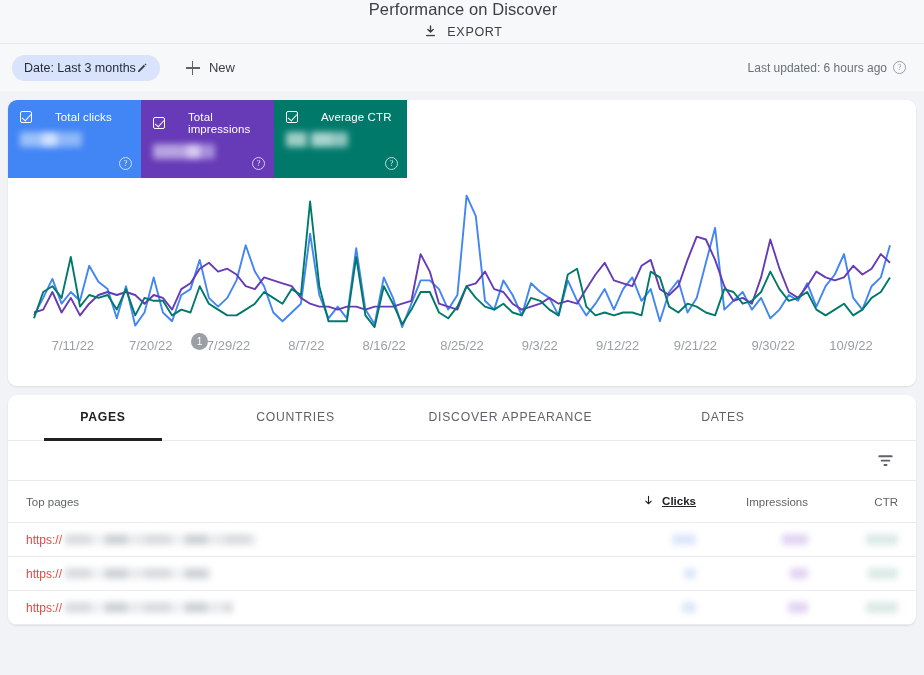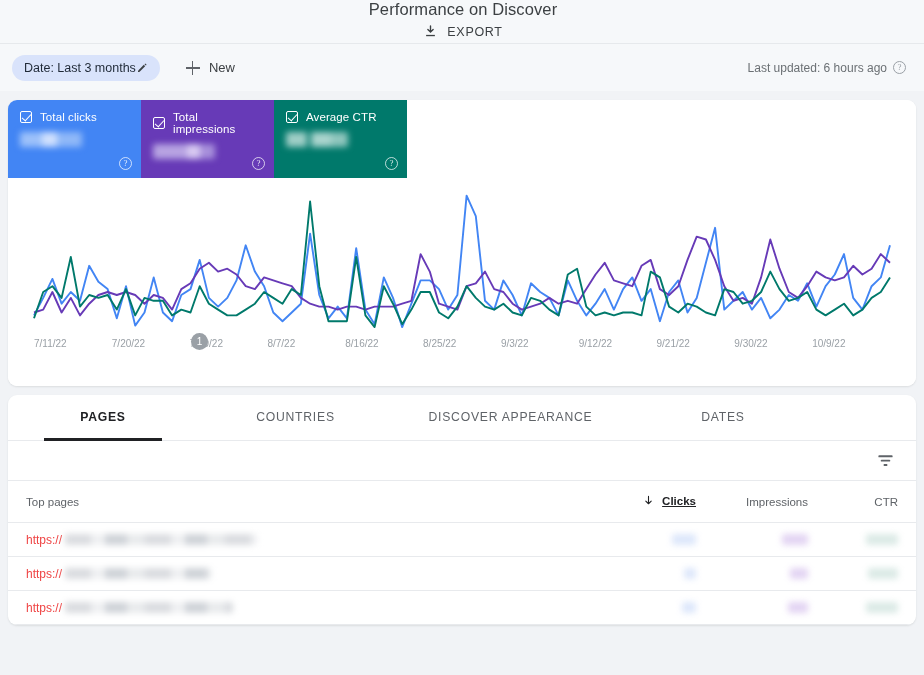--- a/index.html
+++ b/index.html
@@ -82,7 +82,7 @@
   .metric.blue   { background: #4285f4; }
   .metric.purple { background: #673ab7; }
   .metric.green  { background: #00796b; }
-  .metric-head { display: flex; align-items: center; gap: 8px; }
+  .metric-head { display: flex; align-items: center; gap: 23px; }
   .cbox {
     width: 12px; height: 12px; border: 1.4px solid #fff; border-radius: 2px;
     position: relative; flex: 0 0 12px;

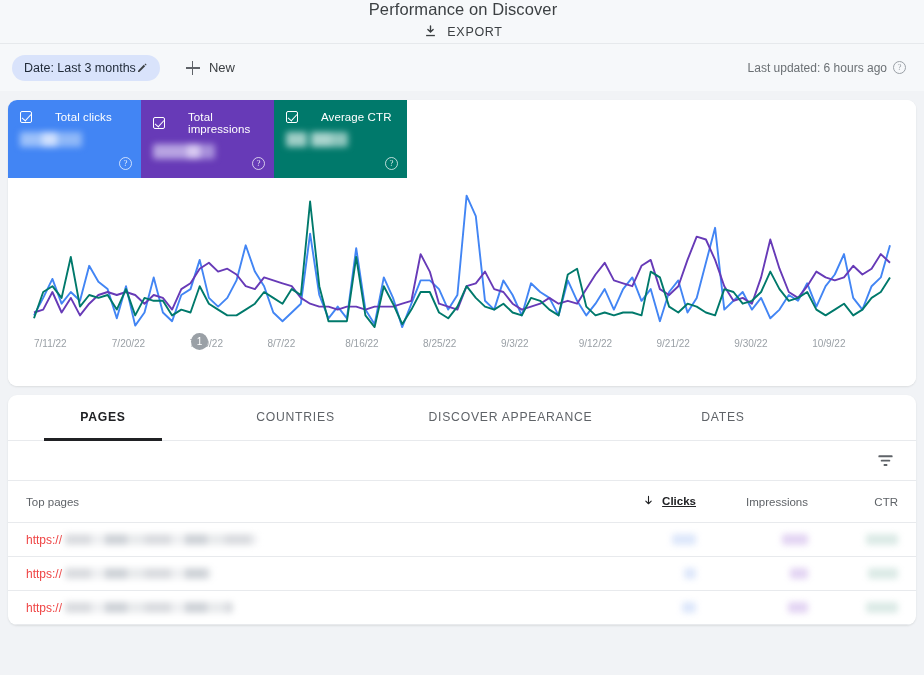--- a/index.html
+++ b/index.html
@@ -115,7 +115,7 @@
     display: flex; padding: 0 26px; position: relative;
   }
   .axis .tick {
-    flex: 1 1 0; text-align: left; font-size: 10px; color: #9aa0a6;
+    flex: 1 1 0; text-align: center; font-size: 13px; color: #9aa0a6;
   }
   .annot {
     position: absolute; left: 183px; top: 155px;

